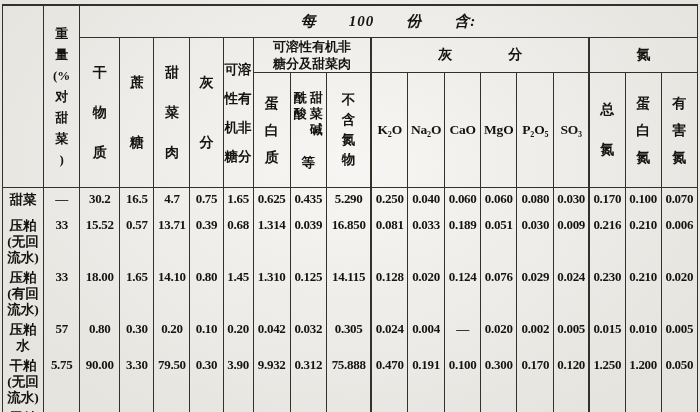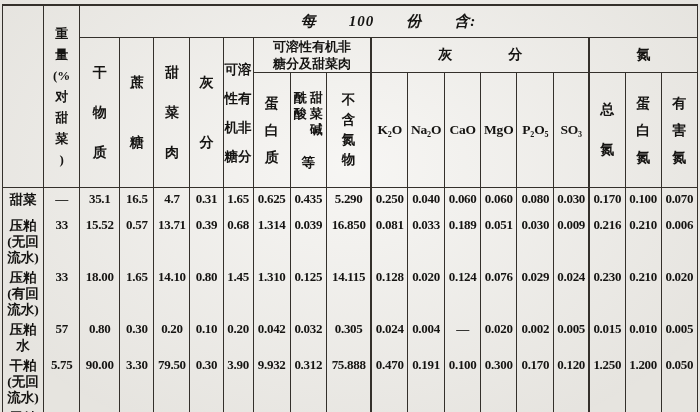--- a/index.html
+++ b/index.html
@@ -163,7 +163,7 @@
     <tr style="height:26px">
       <td class="rowlabel">甜菜</td>
       <td>—</td>
-      <td class="ra">35.1</td>
+      <td class="ra">30.2</td>
       <td class="ra">16.5</td>
       <td class="ra">4.7</td>
       <td class="ra">0.31</td>

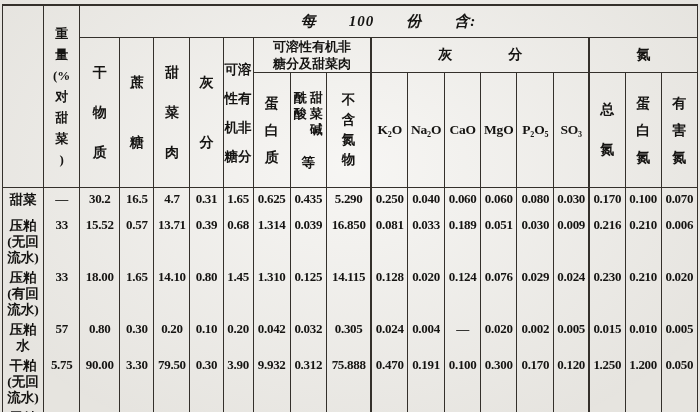--- a/index.html
+++ b/index.html
@@ -166,7 +166,7 @@
       <td class="ra">30.2</td>
       <td class="ra">16.5</td>
       <td class="ra">4.7</td>
-      <td class="ra">0.31</td>
+      <td class="ra">0.75</td>
       <td class="ra">1.65</td>
       <td class="ra">0.625</td>
       <td class="ra">0.435</td>

